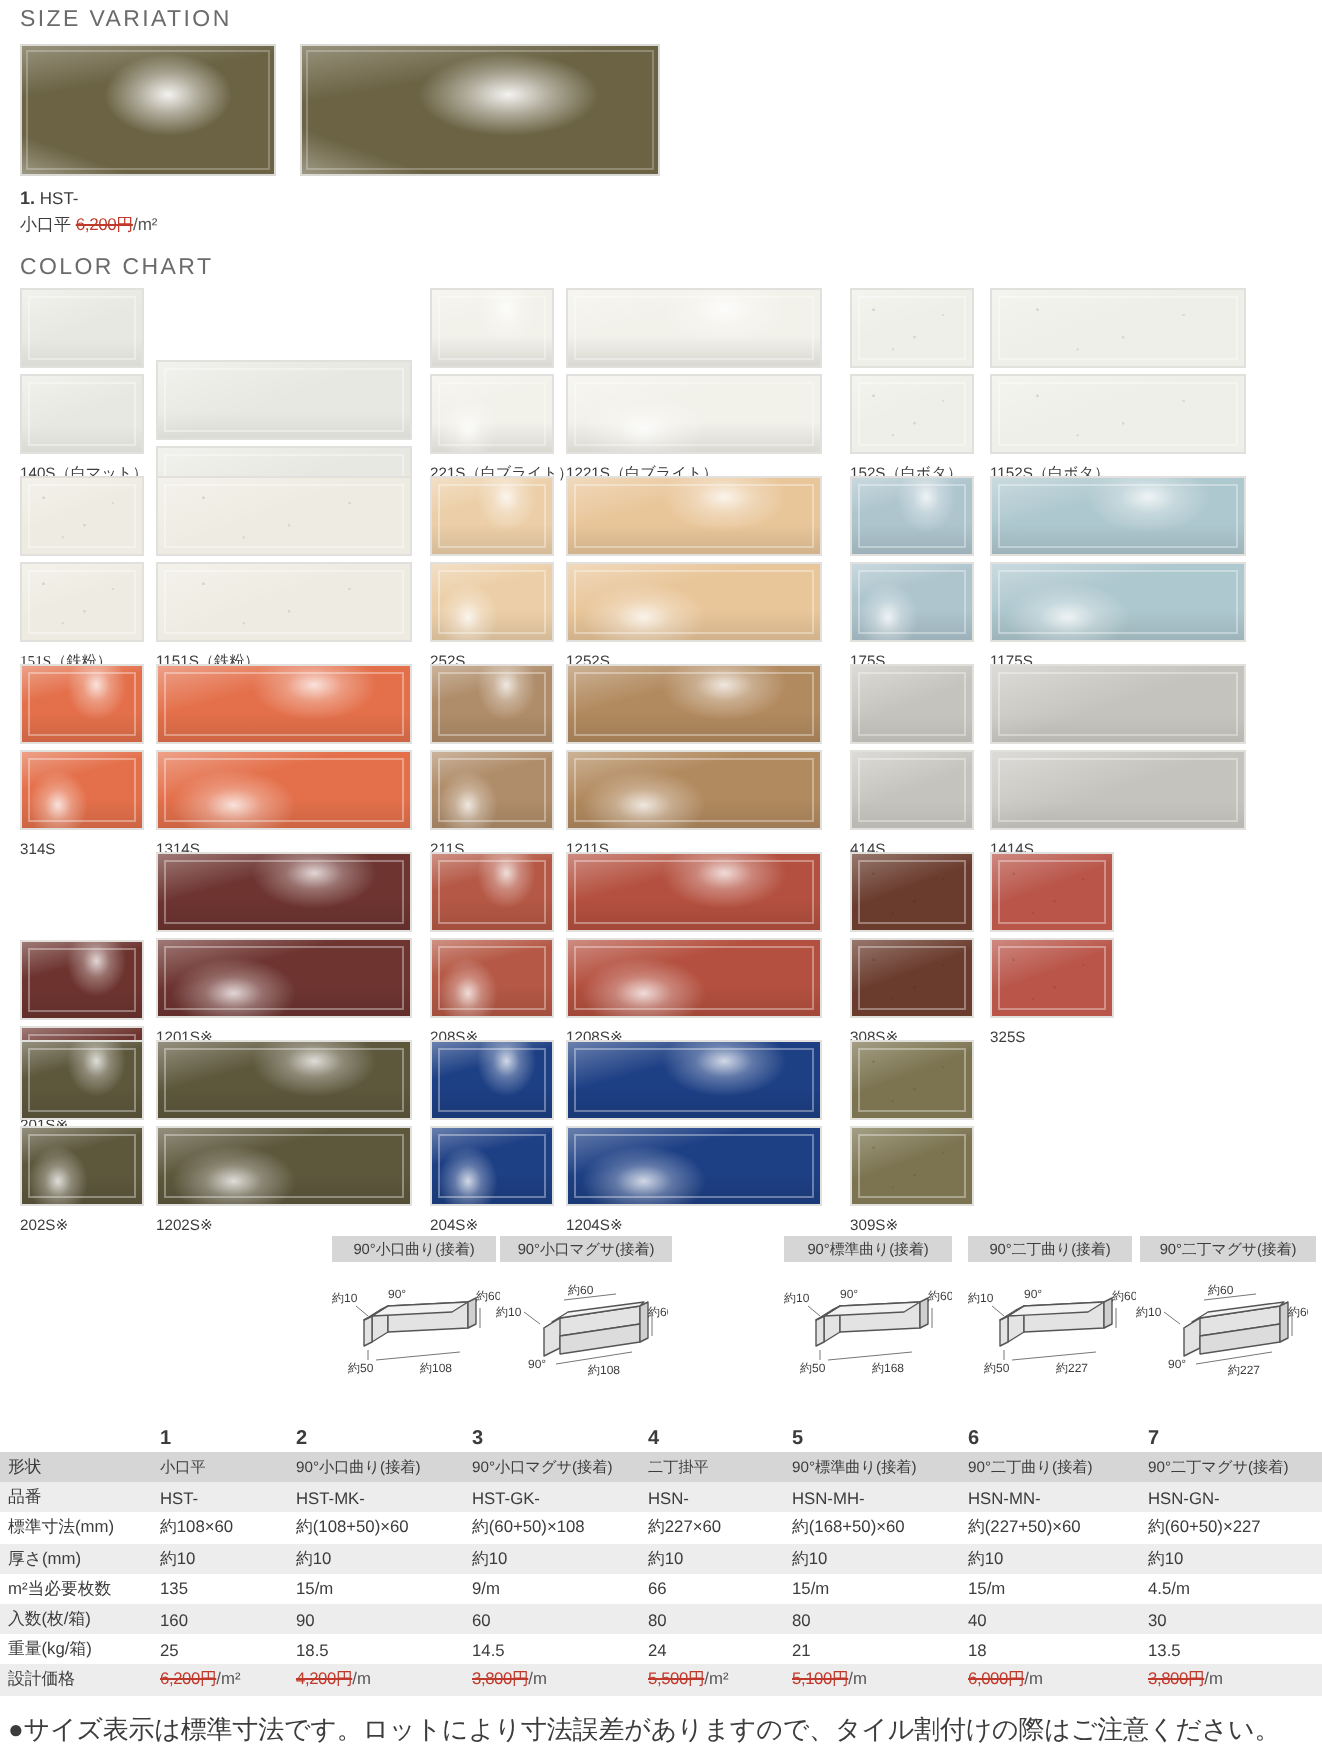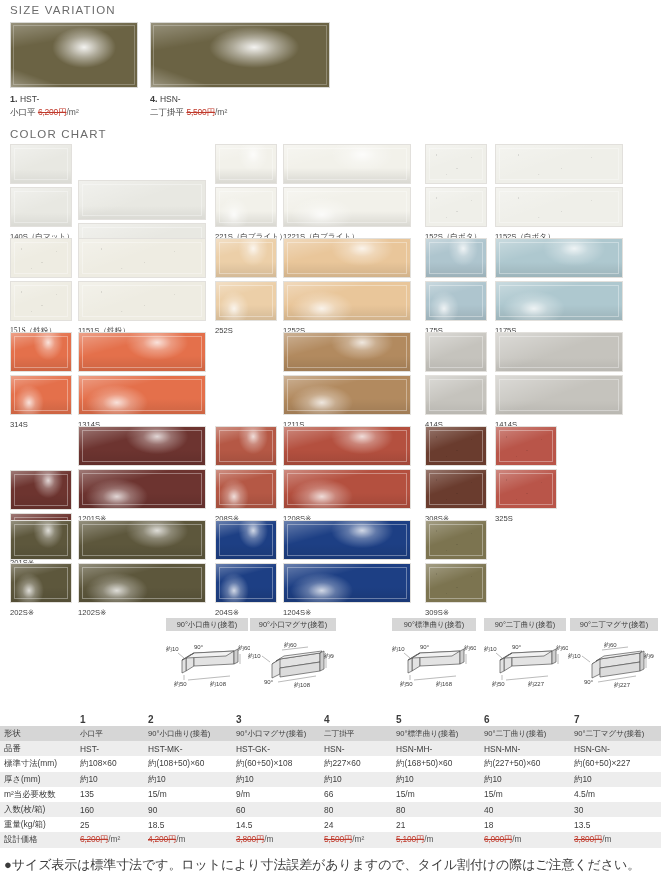--- a/index.html
+++ b/index.html
@@ -114,12 +114,6 @@
     <div class="sv-item" id="sv-1" style="left:140px;">
       <div class="sv-tile" id="sv-tile-1" style="width: 180px; height: 66px; background: radial-gradient(55% 70% at 58% 38%, rgba(255, 255, 255, 0.92) 0%, rgba(255, 255, 255, 0.45) 22%, rgba(255, 255, 255, 0) 46%), linear-gradient(170deg, rgba(255, 255, 255, 0.3) 0%, rgba(255, 255, 255, 0) 30%), linear-gradient(20deg, rgba(255, 255, 255, 0.35) 0%, rgba(255, 255, 255, 0) 18%), rgb(107, 99, 68);">
         <div class="gloss"></div>
-      </div>
-      <div class="sv-caption">
-        <div><span class="num">4.</span>
-          <span>HSN-</span></div>
-        <div><span>二丁掛平</span>
-          <span class="price-strike">5,500円</span><span class="unit">/m²</span></div>
       </div>
     </div>
   </div>

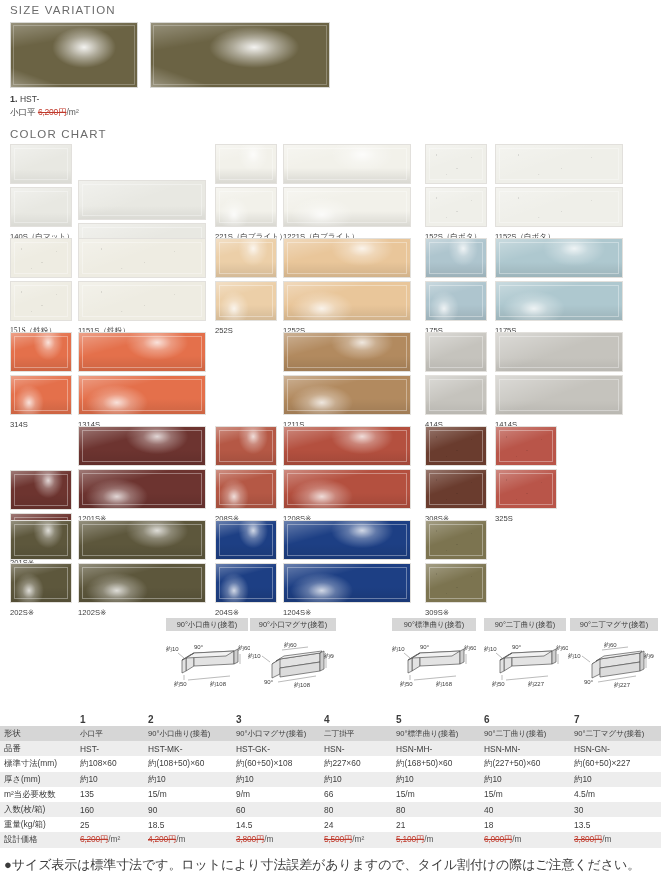--- a/index.html
+++ b/index.html
@@ -278,6 +278,17 @@
             </div>
           </div>
           <div class="cc-label">1314S</div>
+        </div>
+        <div class="cc-cell" style="left: 205px;">
+          <div class="cc-stack">
+            <div class="cc-tile" style="width: 62px; height: 40px; background: radial-gradient(45% 85% at 62% 25%, rgba(255, 255, 255, 0.8) 0%, rgba(255, 255, 255, 0.3) 25%, rgba(255, 255, 255, 0) 55%), linear-gradient(165deg, rgba(255, 255, 255, 0.34) 0%, rgba(255, 255, 255, 0) 35%), linear-gradient(0deg, rgba(0, 0, 0, 0.1) 0%, rgba(0, 0, 0, 0) 40%), rgb(176, 141, 106);">
+              <div class="inner-edge"></div>
+            </div>
+            <div class="cc-tile" style="width: 62px; height: 40px; background: radial-gradient(45% 85% at 30% 70%, rgba(255, 255, 255, 0.8) 0%, rgba(255, 255, 255, 0.3) 25%, rgba(255, 255, 255, 0) 55%), linear-gradient(165deg, rgba(255, 255, 255, 0.34) 0%, rgba(255, 255, 255, 0) 35%), linear-gradient(0deg, rgba(0, 0, 0, 0.1) 0%, rgba(0, 0, 0, 0) 40%), rgb(176, 141, 106);">
+              <div class="inner-edge"></div>
+            </div>
+          </div>
+          <div class="cc-label">211S</div>
         </div>
         <div class="cc-cell" style="left: 273px;">
           <div class="cc-stack">

